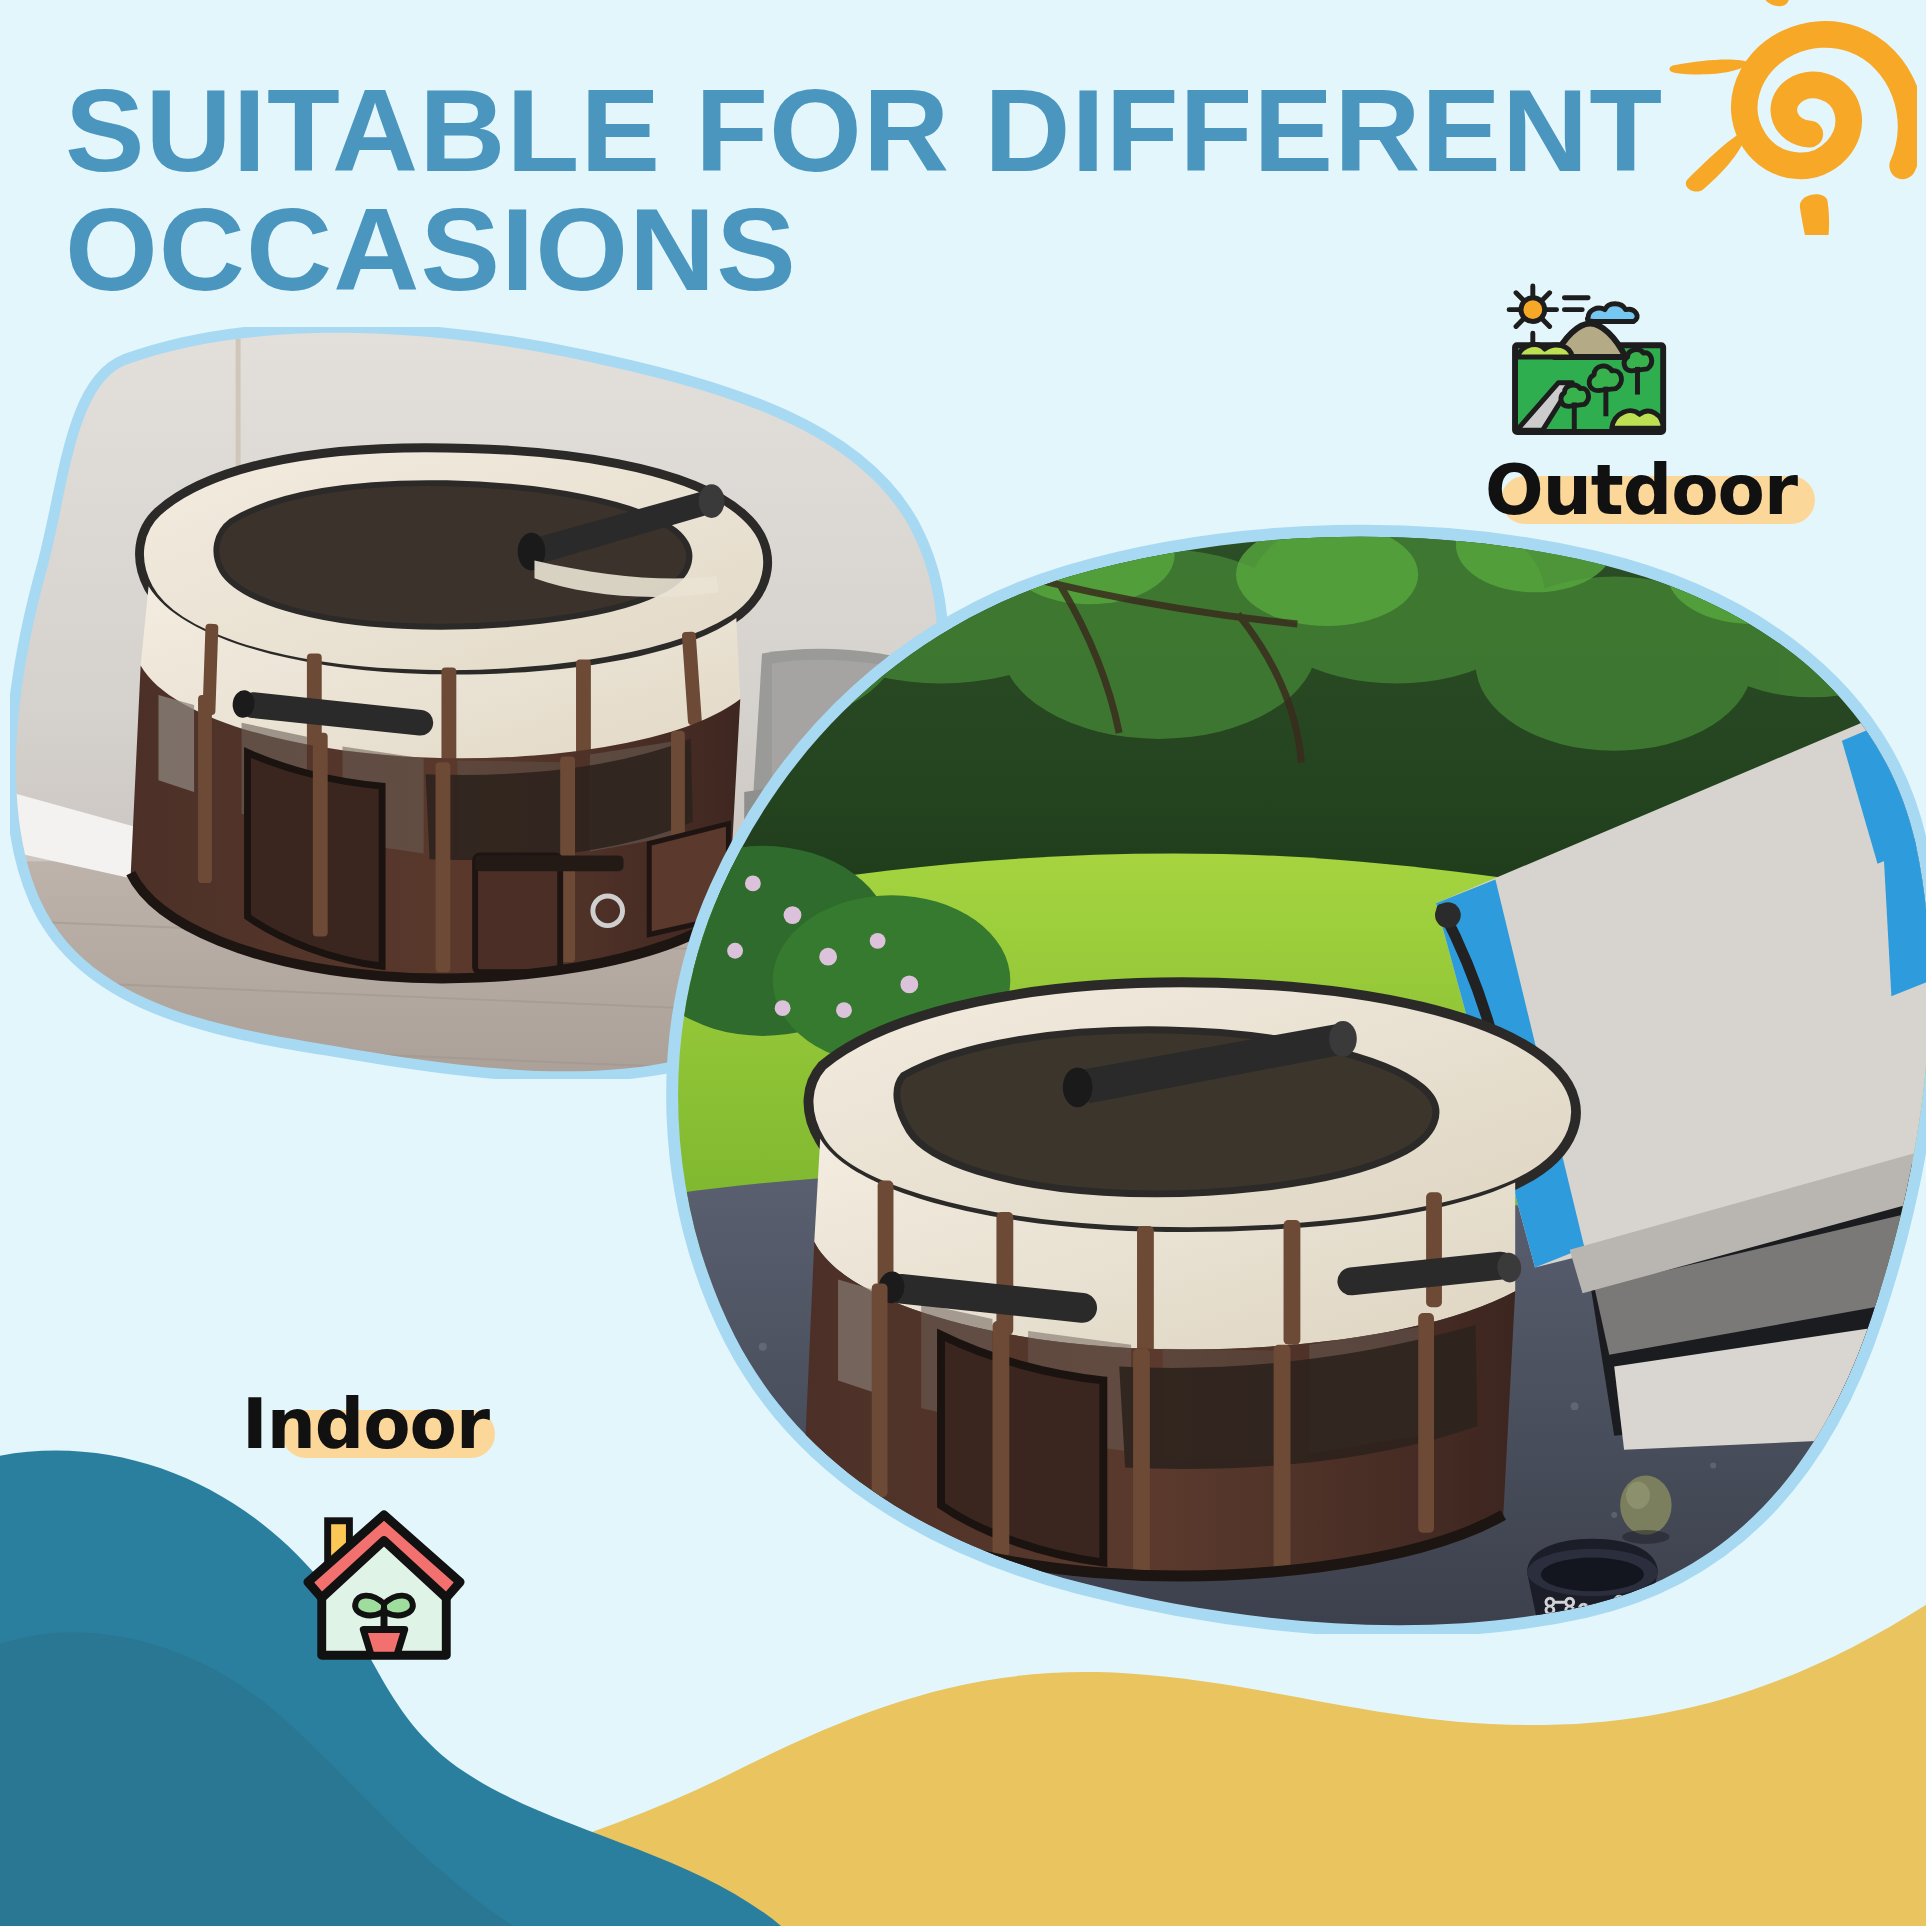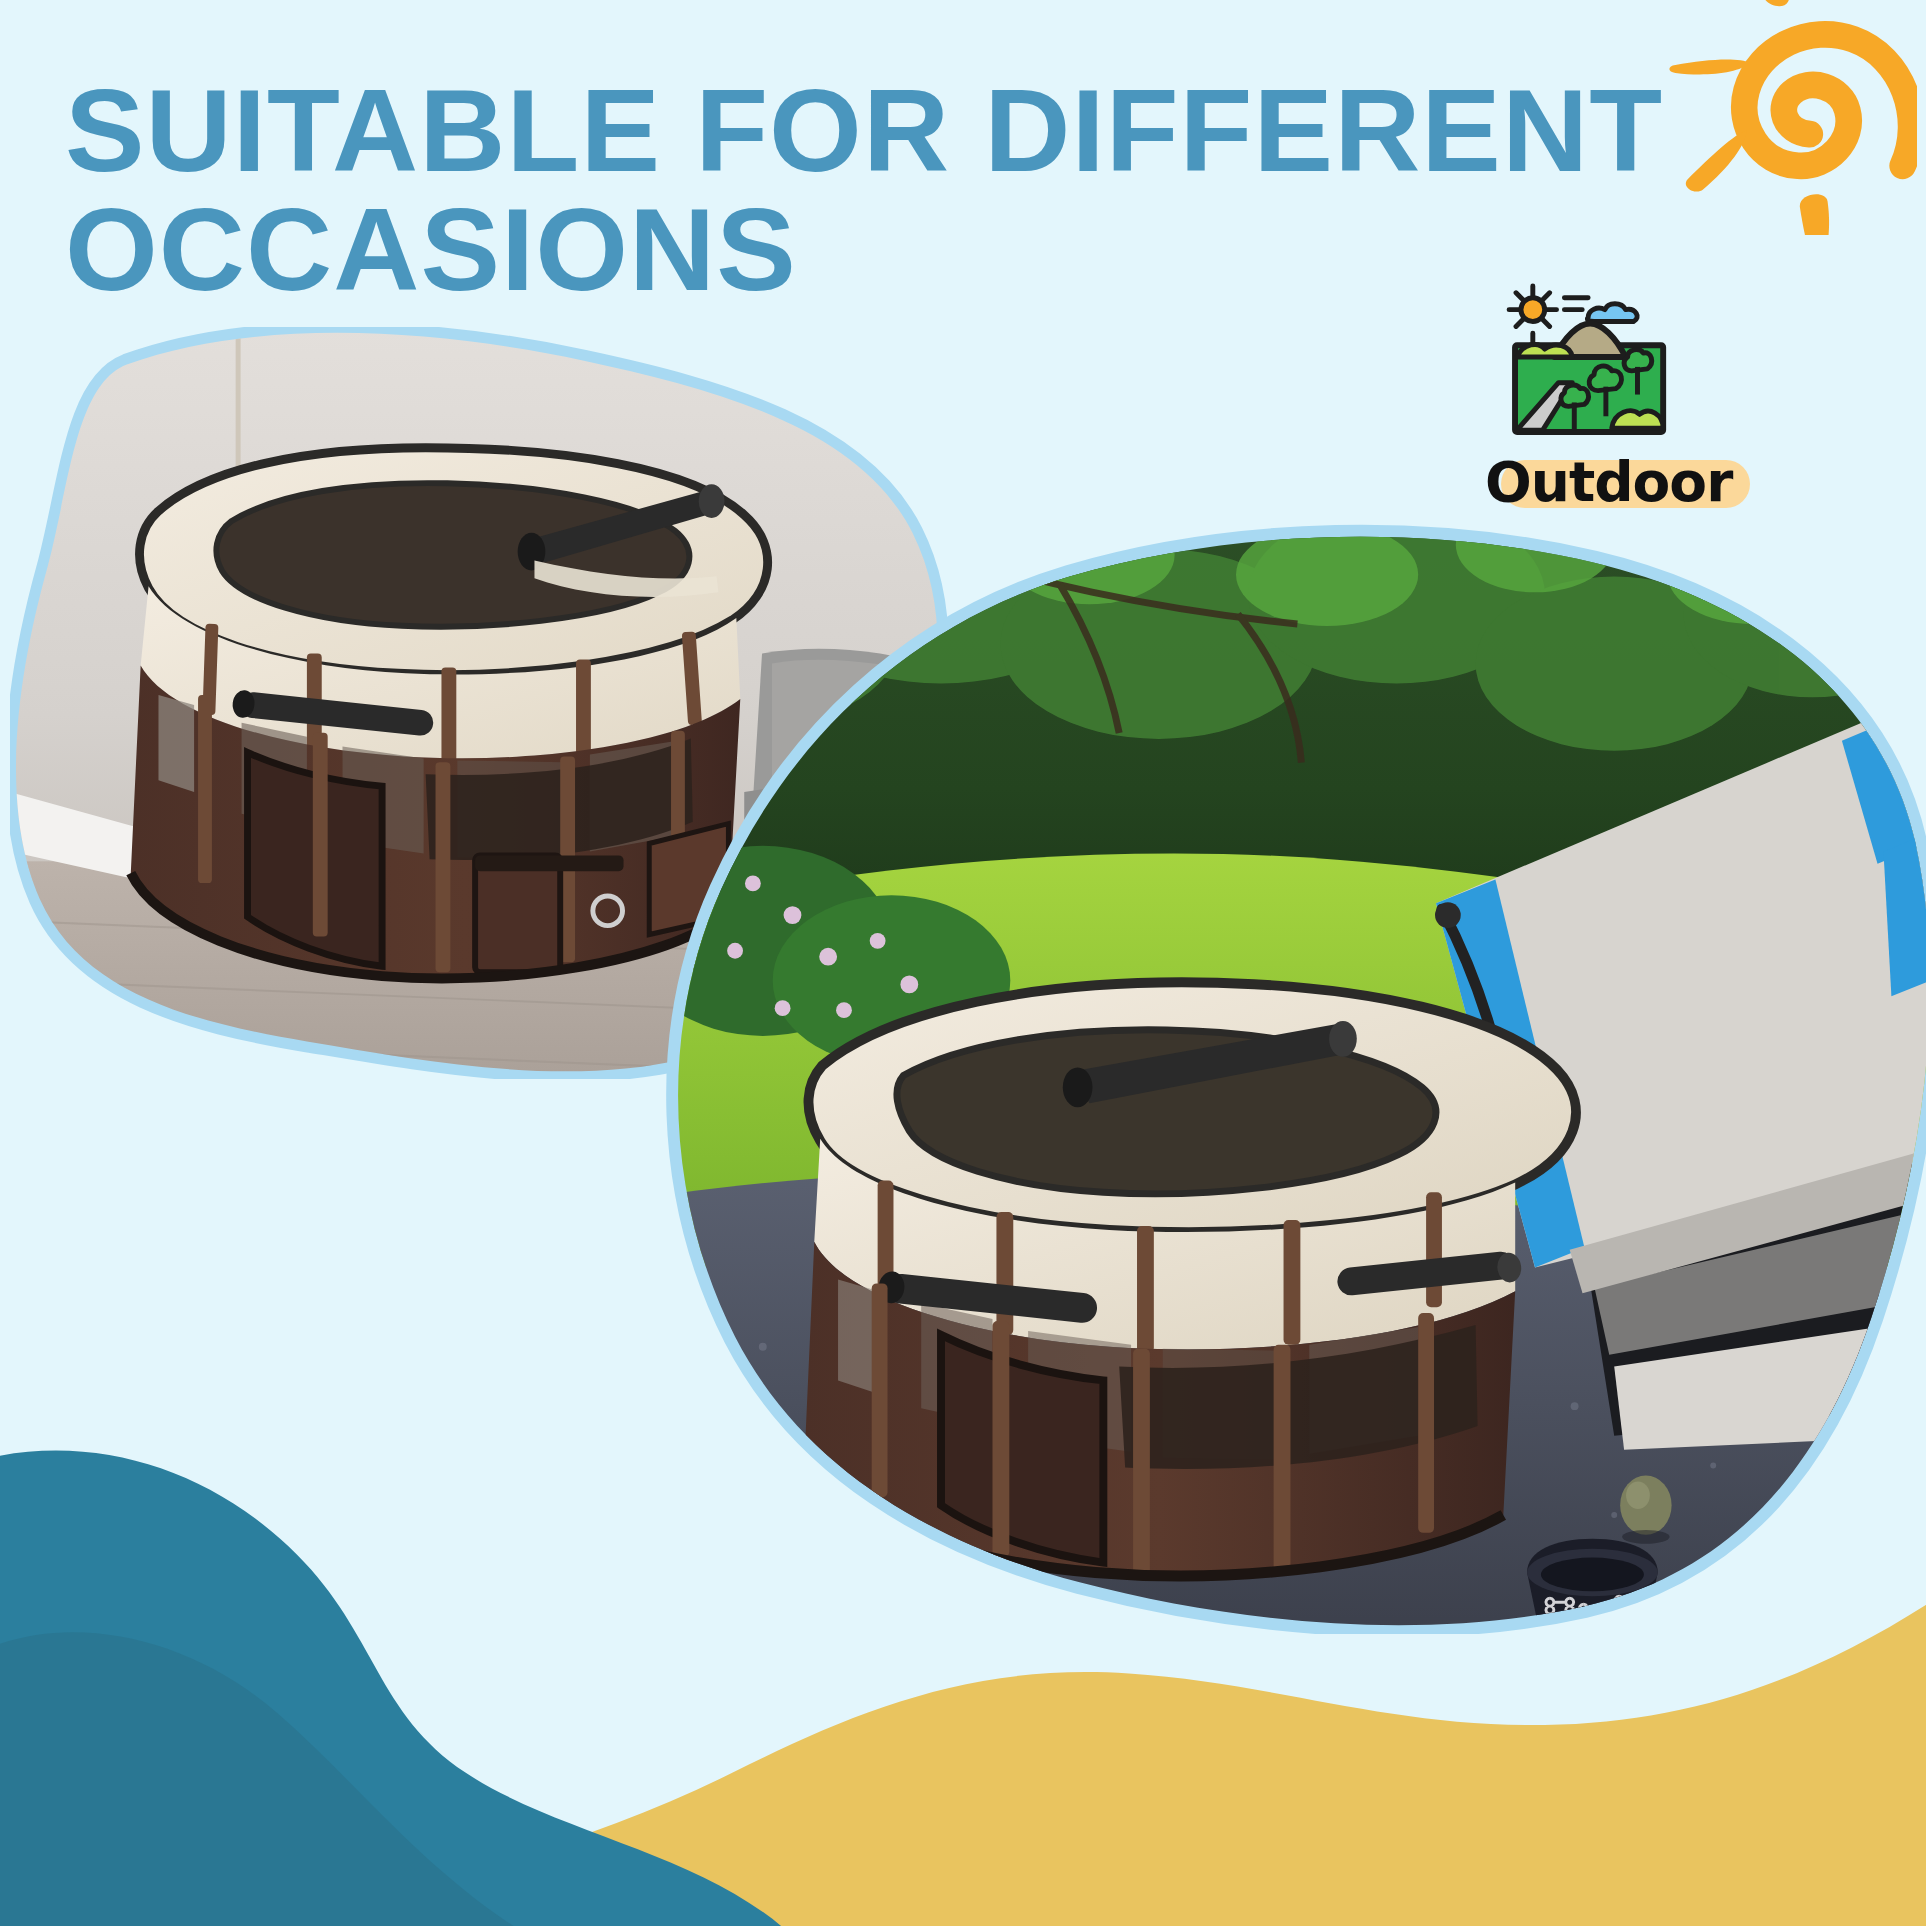--- a/index.html
+++ b/index.html
@@ -49,7 +49,7 @@
   .occ-text{
     position:relative;z-index:1;
     font-family:"DejaVu Sans","Liberation Sans",sans-serif;
-    font-weight:bold;font-size:55px;color:#111111;
+    font-weight:bold;font-size:69px;color:#111111;
     letter-spacing:-1px;white-space:nowrap;
   }
 

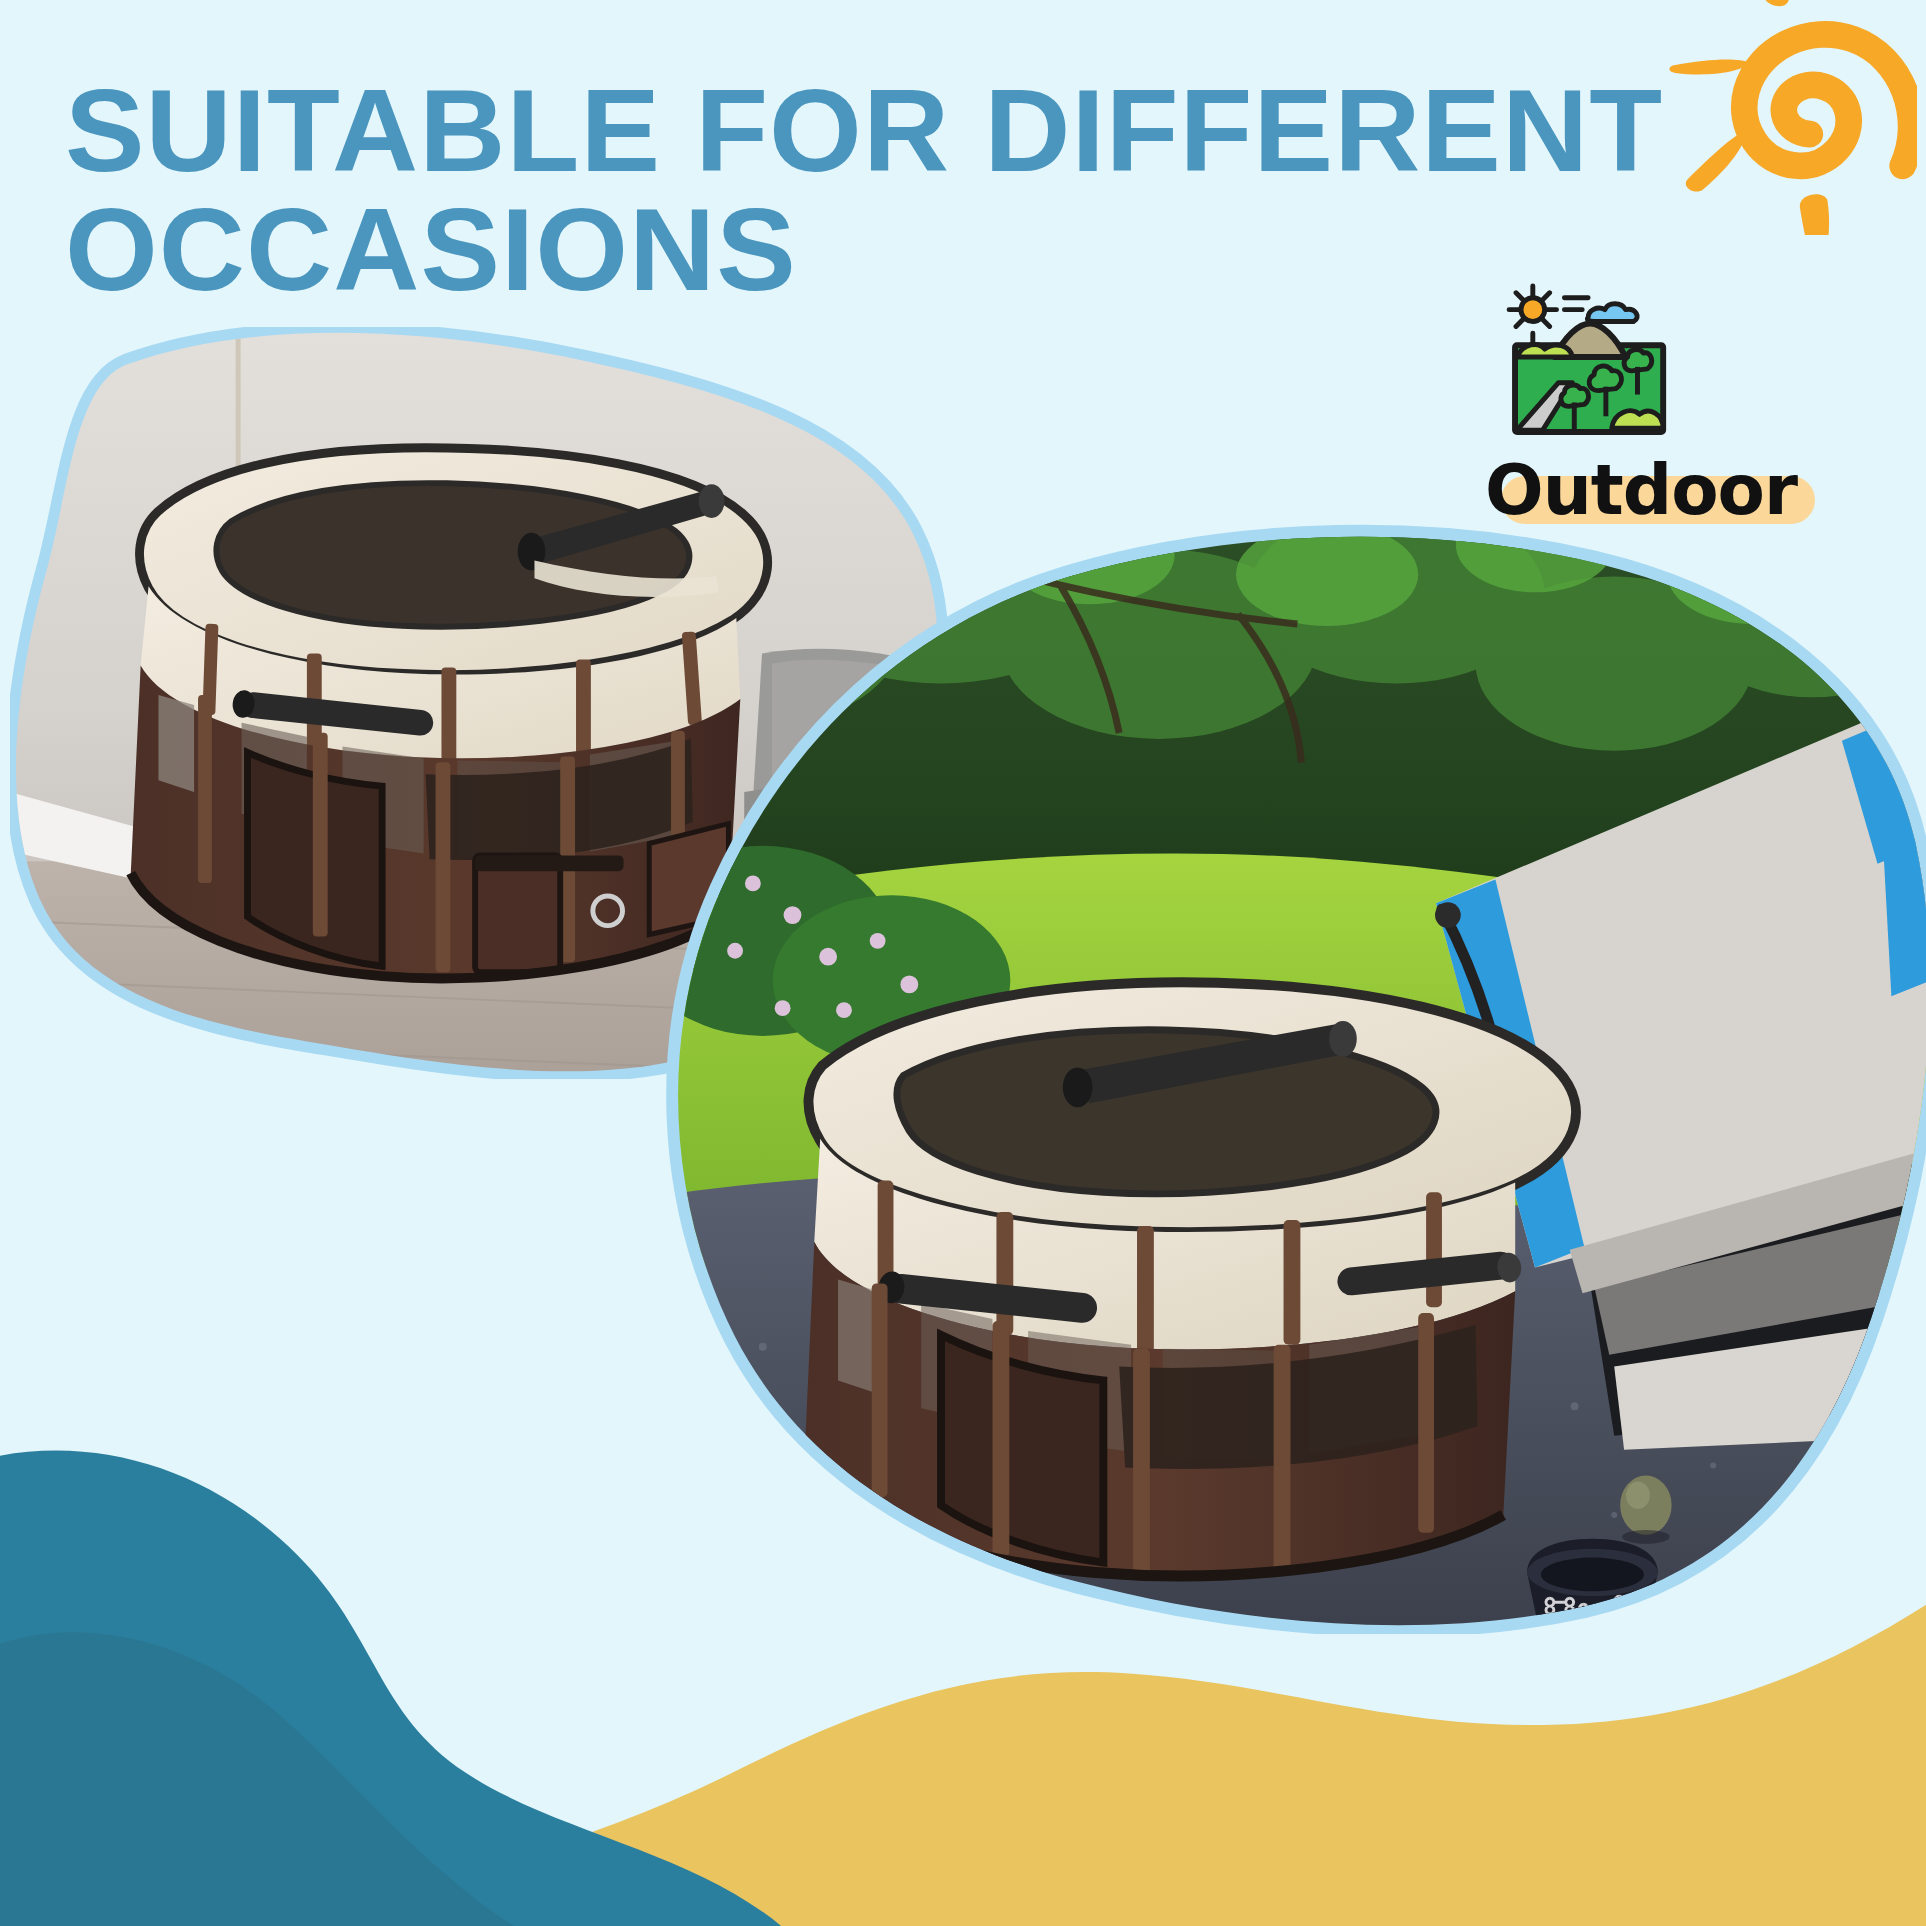--- a/index.html
+++ b/index.html
@@ -539,6 +539,26 @@
     </div>
   </div>
 
+  <div class="occ occ-indoor">
+    <div class="occ-label-wrap">
+      <span class="occ-hl"></span>
+      <span class="occ-text">Indoor</span>
+    </div>
+    <svg class="occ-icon" viewBox="0 0 186 172">
+
+      <rect x="36" y="20" width="22" height="44" fill="#fbc855" stroke="#111" stroke-width="7"></rect>
+
+      <path d="M 30 74 L 30 156 L 156 156 L 156 74 L 93 18 Z" fill="#dff3e7" stroke="#111" stroke-width="9" stroke-linejoin="round"></path>
+
+      <path d="M 16 82 L 93 14 L 170 82 L 156 98 L 93 40 L 30 98 Z" fill="#f2706e" stroke="#111" stroke-width="9" stroke-linejoin="round"></path>
+
+      <path d="M 93 104 C 80 92 66 94 64 104 C 62 114 78 120 93 112 Z" fill="#9edd9d" stroke="#111" stroke-width="6" stroke-linejoin="round"></path>
+      <path d="M 93 104 C 106 92 120 94 122 104 C 124 114 108 120 93 112 Z" fill="#9edd9d" stroke="#111" stroke-width="6" stroke-linejoin="round"></path>
+      <path d="M 93 110 v 20" stroke="#111" stroke-width="7" fill="none" stroke-linecap="round"></path>
+
+      <path d="M 72 130 L 114 130 L 106 156 L 80 156 Z" fill="#f2706e" stroke="#111" stroke-width="7" stroke-linejoin="round"></path>
+    </svg>
+  </div>
 
 </div>
 

